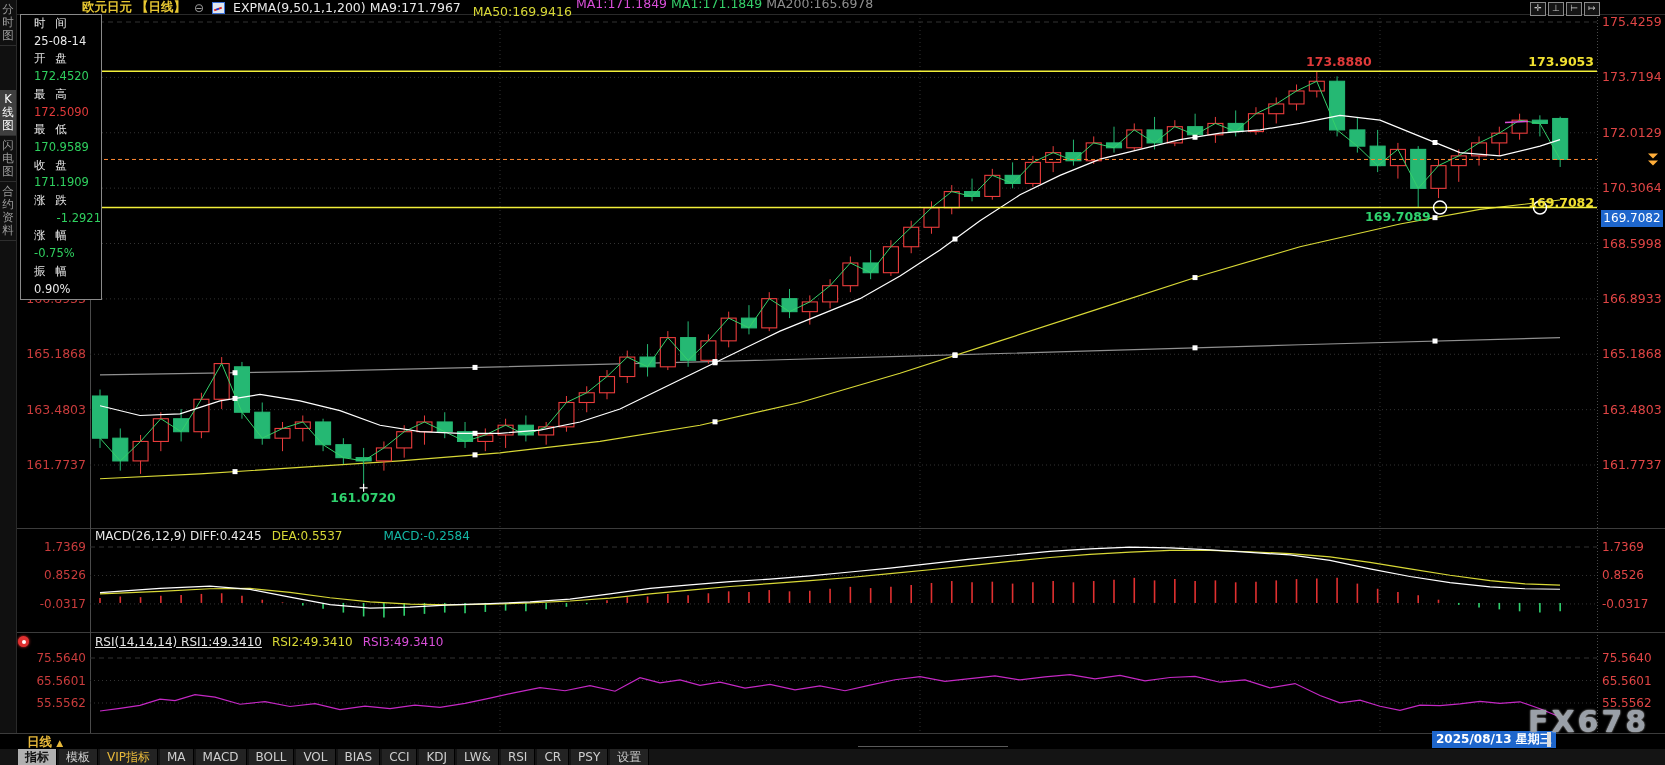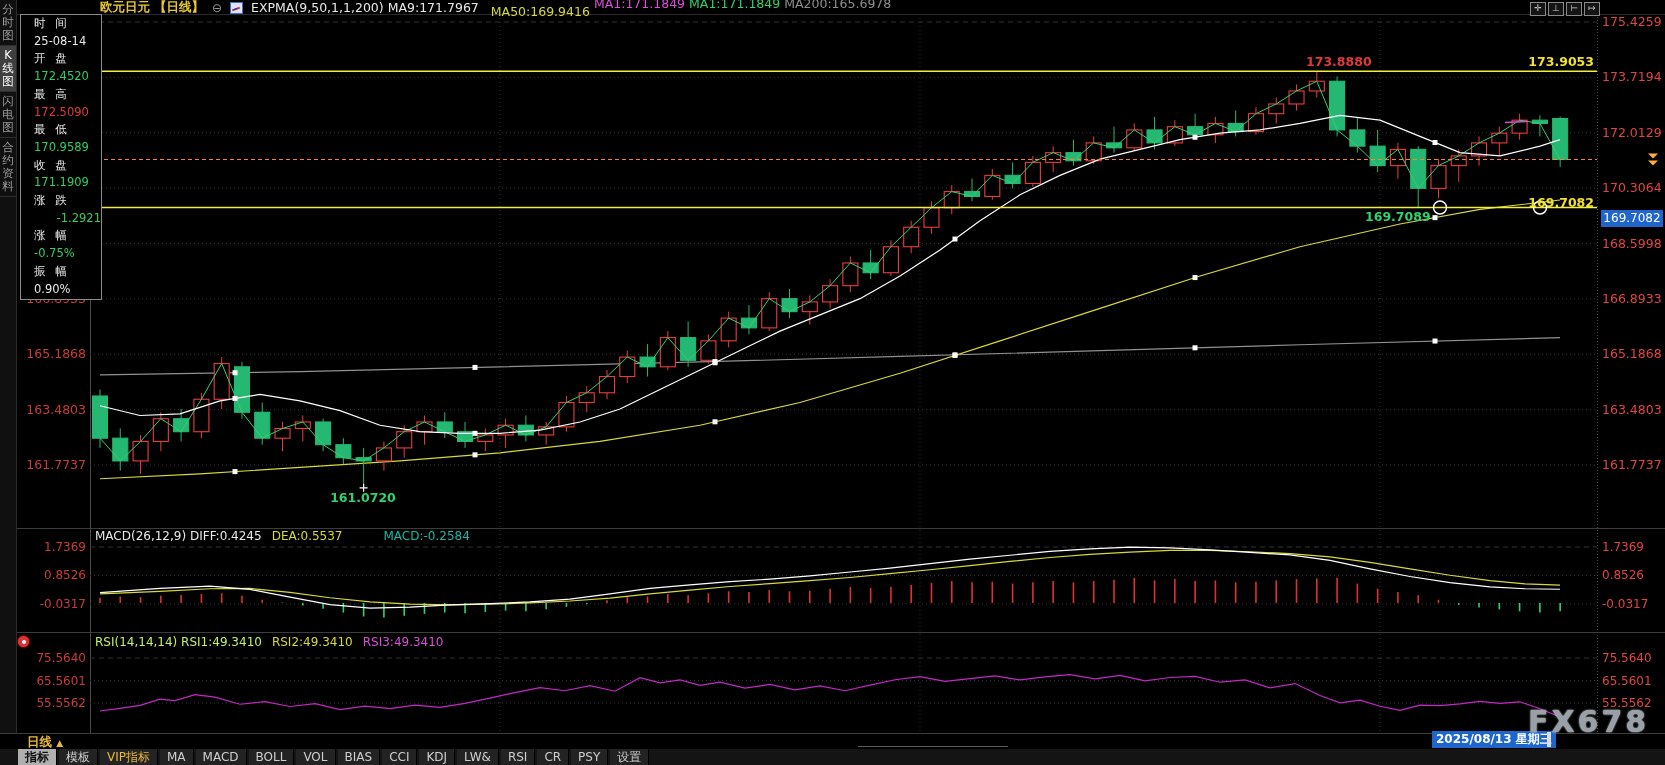--- a/index.html
+++ b/index.html
@@ -7,7 +7,7 @@
        font-family:"DejaVu Sans","Liberation Sans",sans-serif;color:#ddd;}
   svg text{font-family:"DejaVu Sans","Liberation Sans",sans-serif;}
   
-  #header{position:absolute;left:100px;top:0;height:15px;display:flex;align-items:center;gap:8px;
+  #header{position:absolute;left:82px;top:0;height:15px;display:flex;align-items:center;gap:8px;
           font-size:12.5px;white-space:nowrap;z-index:30;}
   #symbol{color:#e8c832;font-weight:bold;}
   #collapse{color:#9a9a9a;font-size:12px;}

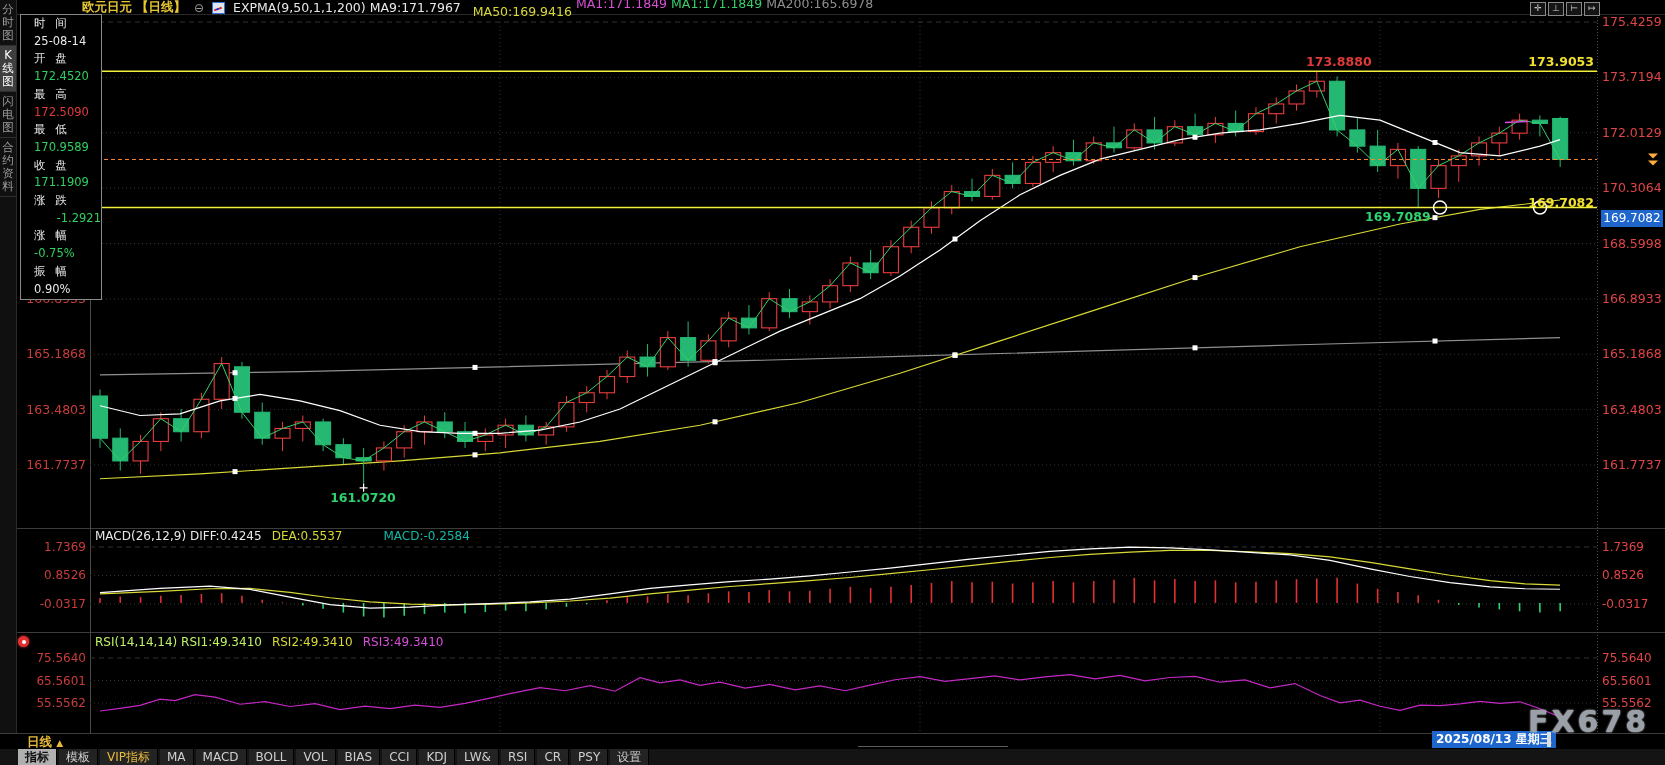--- a/index.html
+++ b/index.html
@@ -24,7 +24,7 @@
   #side{position:absolute;left:0;top:0;width:16px;height:733px;background:#101010;border-right:1px solid #2a2a2a;z-index:25;}
   .side-tab{width:16px;text-align:center;font-size:11.5px;line-height:13px;color:#9a9a9a;
             padding:3px 0;border-bottom:1px solid #2e2e2e;word-break:break-all;cursor:pointer;}
-  .side-tab.active{background:#3f3f3f;color:#fff;}
+  .side-tab.active{background:#3f3f3f;color:#fff;margin-top:44px;}
   
   #info{position:absolute;left:20px;top:14px;width:67px;height:284px;background:#000;
         border:1px solid #8a8a8a;z-index:20;font-size:11.5px;line-height:17.7px;padding-left:13px;}

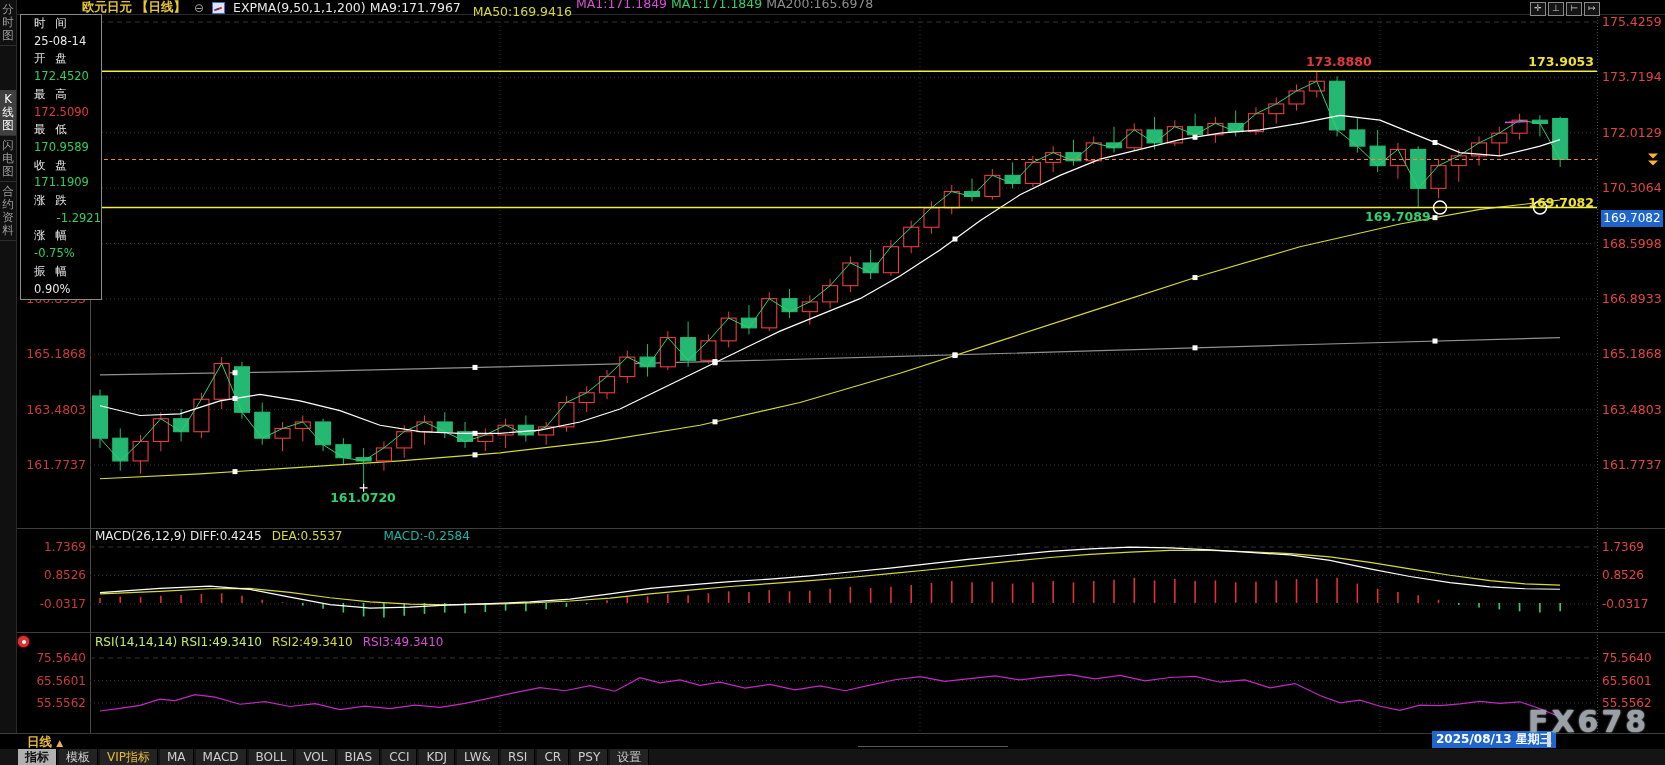--- a/index.html
+++ b/index.html
@@ -422,7 +422,7 @@
     </div>
 
   <div class="panel-head" style="left:95px;top:529px;" id="macd-head"><span style="color: rgb(232, 232, 232);">MACD(26,12,9) DIFF:0.4245</span><span style="color: rgb(216, 216, 54);">DEA:0.5537</span><span style="color: #14b8a6; margin-left: 31px;">MACD:-0.2584</span></div>
-  <div class="panel-head" style="left:95px;top:635px;" id="rsi-head"><span style="color: #bef264;">RSI(14,14,14) RSI1:49.3410</span><span style="color: rgb(216, 216, 54);">RSI2:49.3410</span><span style="color: rgb(217, 79, 217);">RSI3:49.3410</span></div>
+  <div class="panel-head" style="left:95px;top:635px;" id="rsi-head"><span style="color: #e5e5e5; text-decoration: underline;">RSI(14,14,14) RSI1:49.3410</span><span style="color: rgb(216, 216, 54);">RSI2:49.3410</span><span style="color: rgb(217, 79, 217);">RSI3:49.3410</span></div>
   <div id="rsi-gear"></div>
 
   <div id="period">

